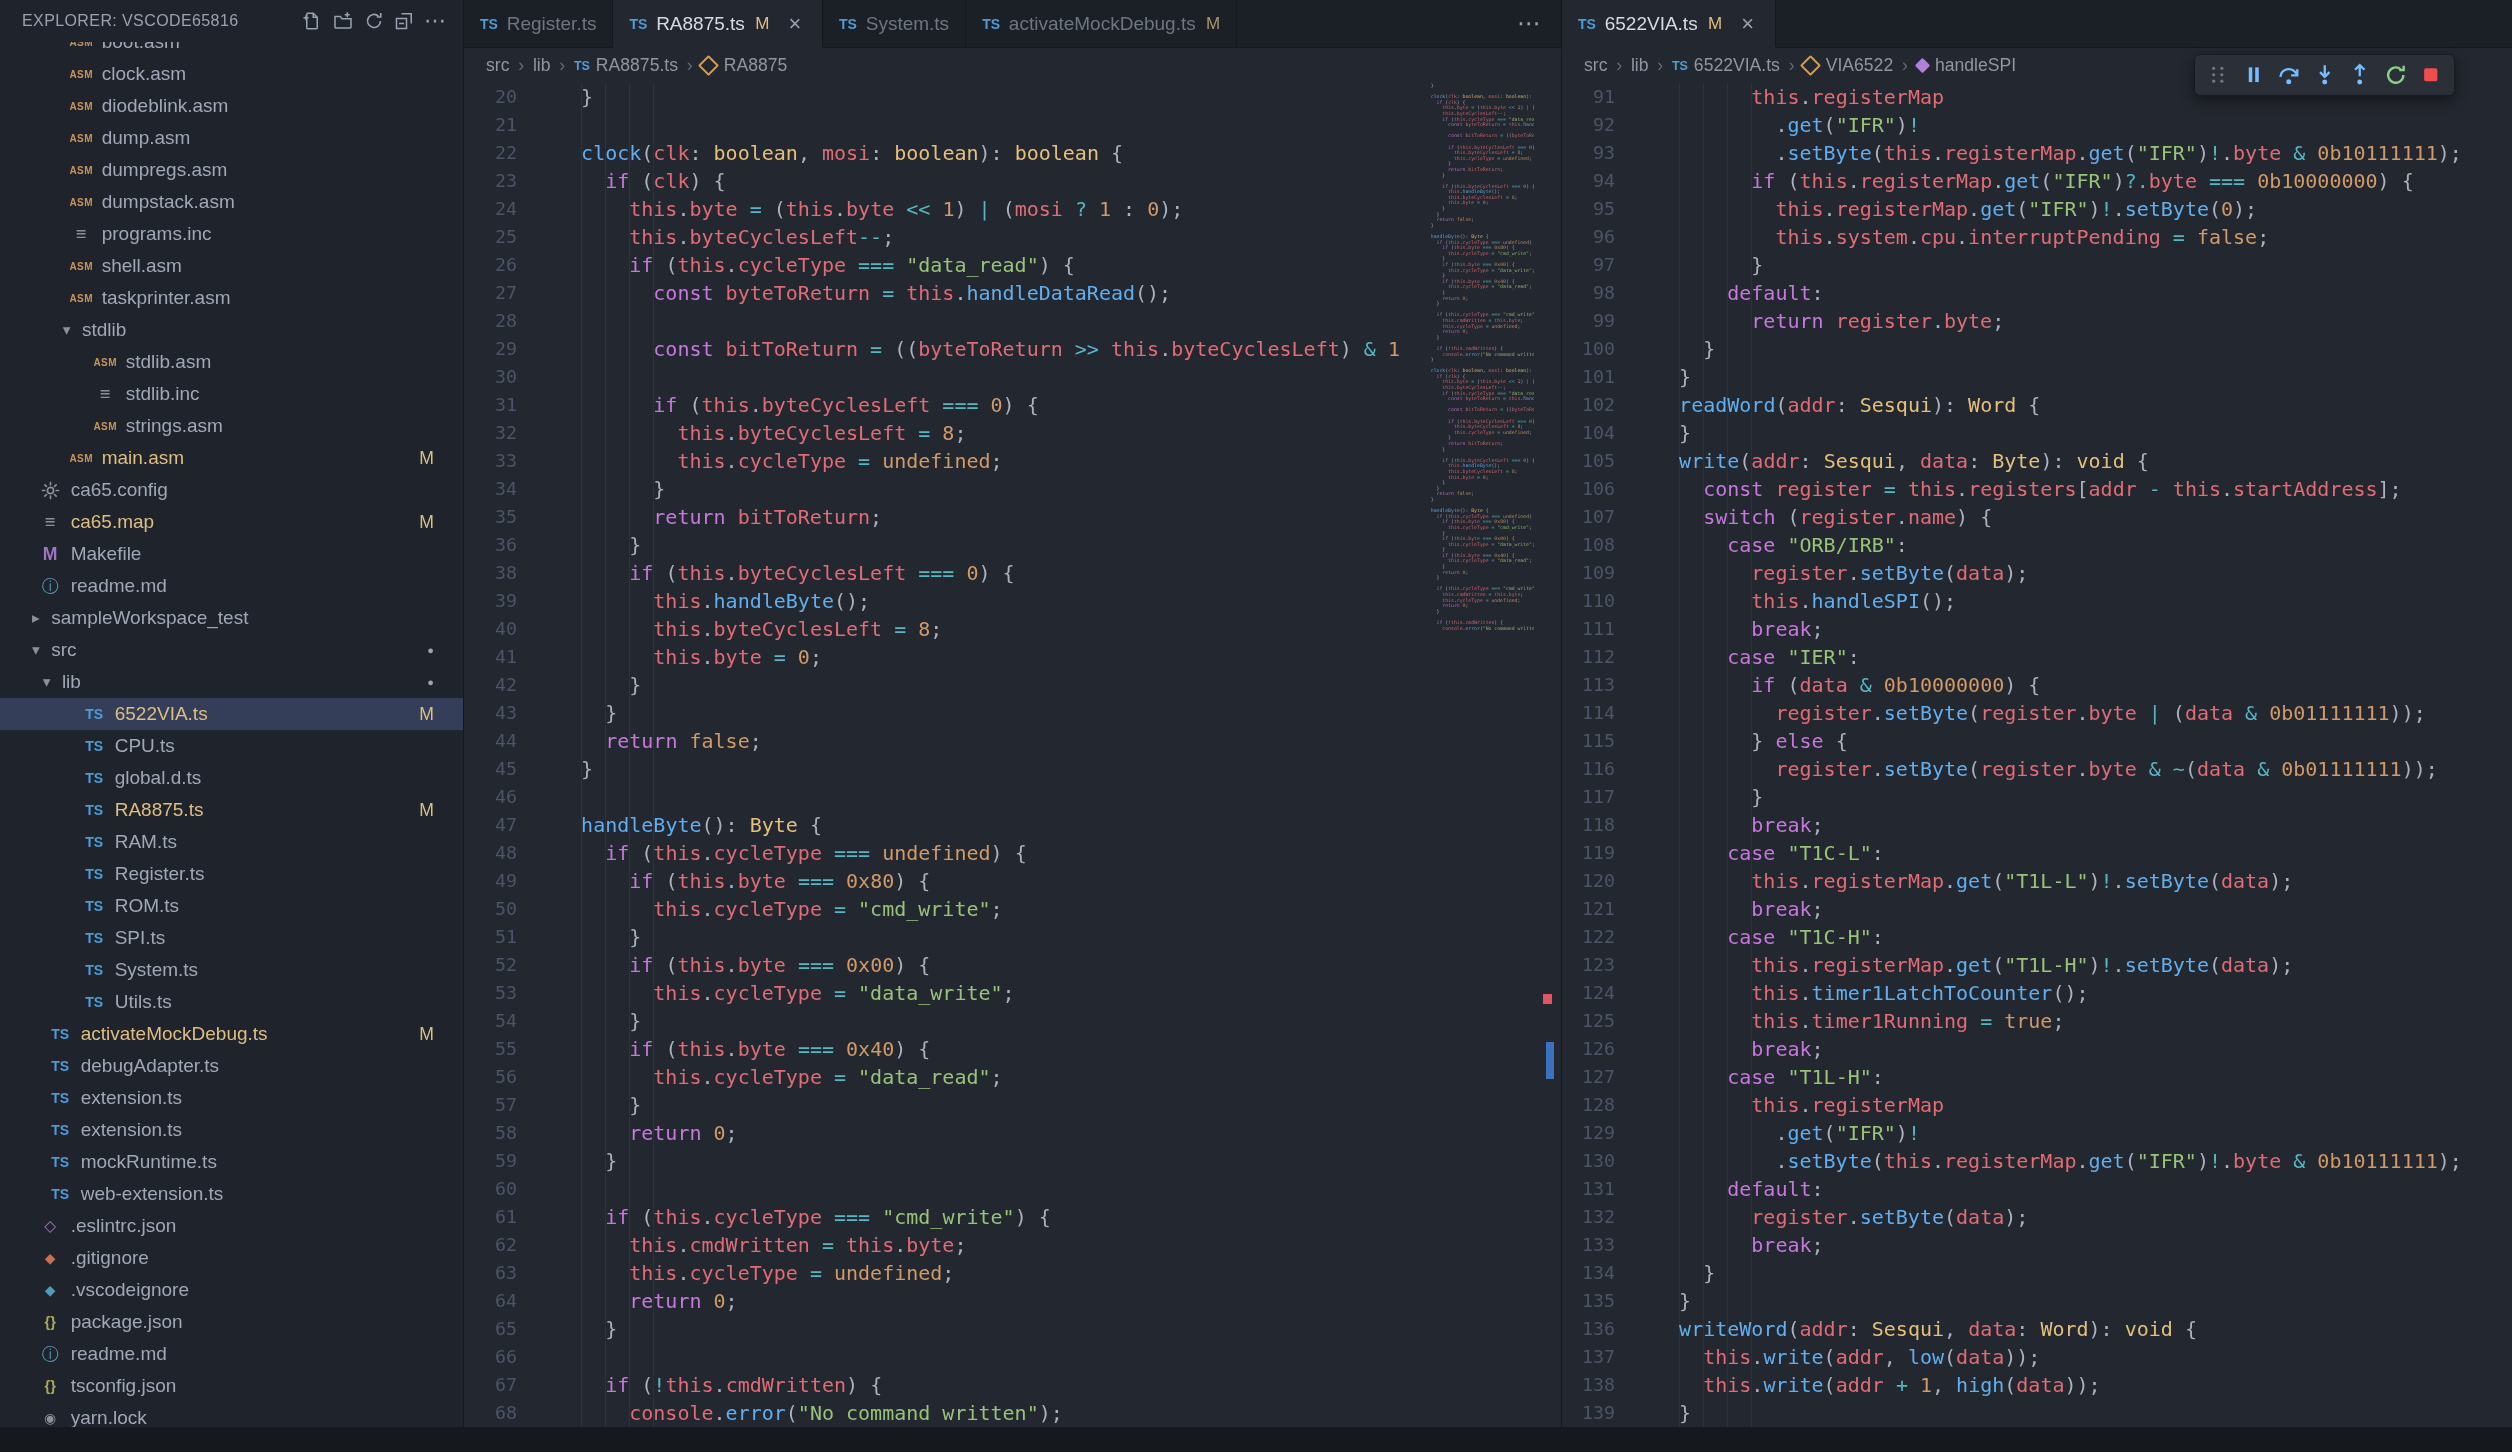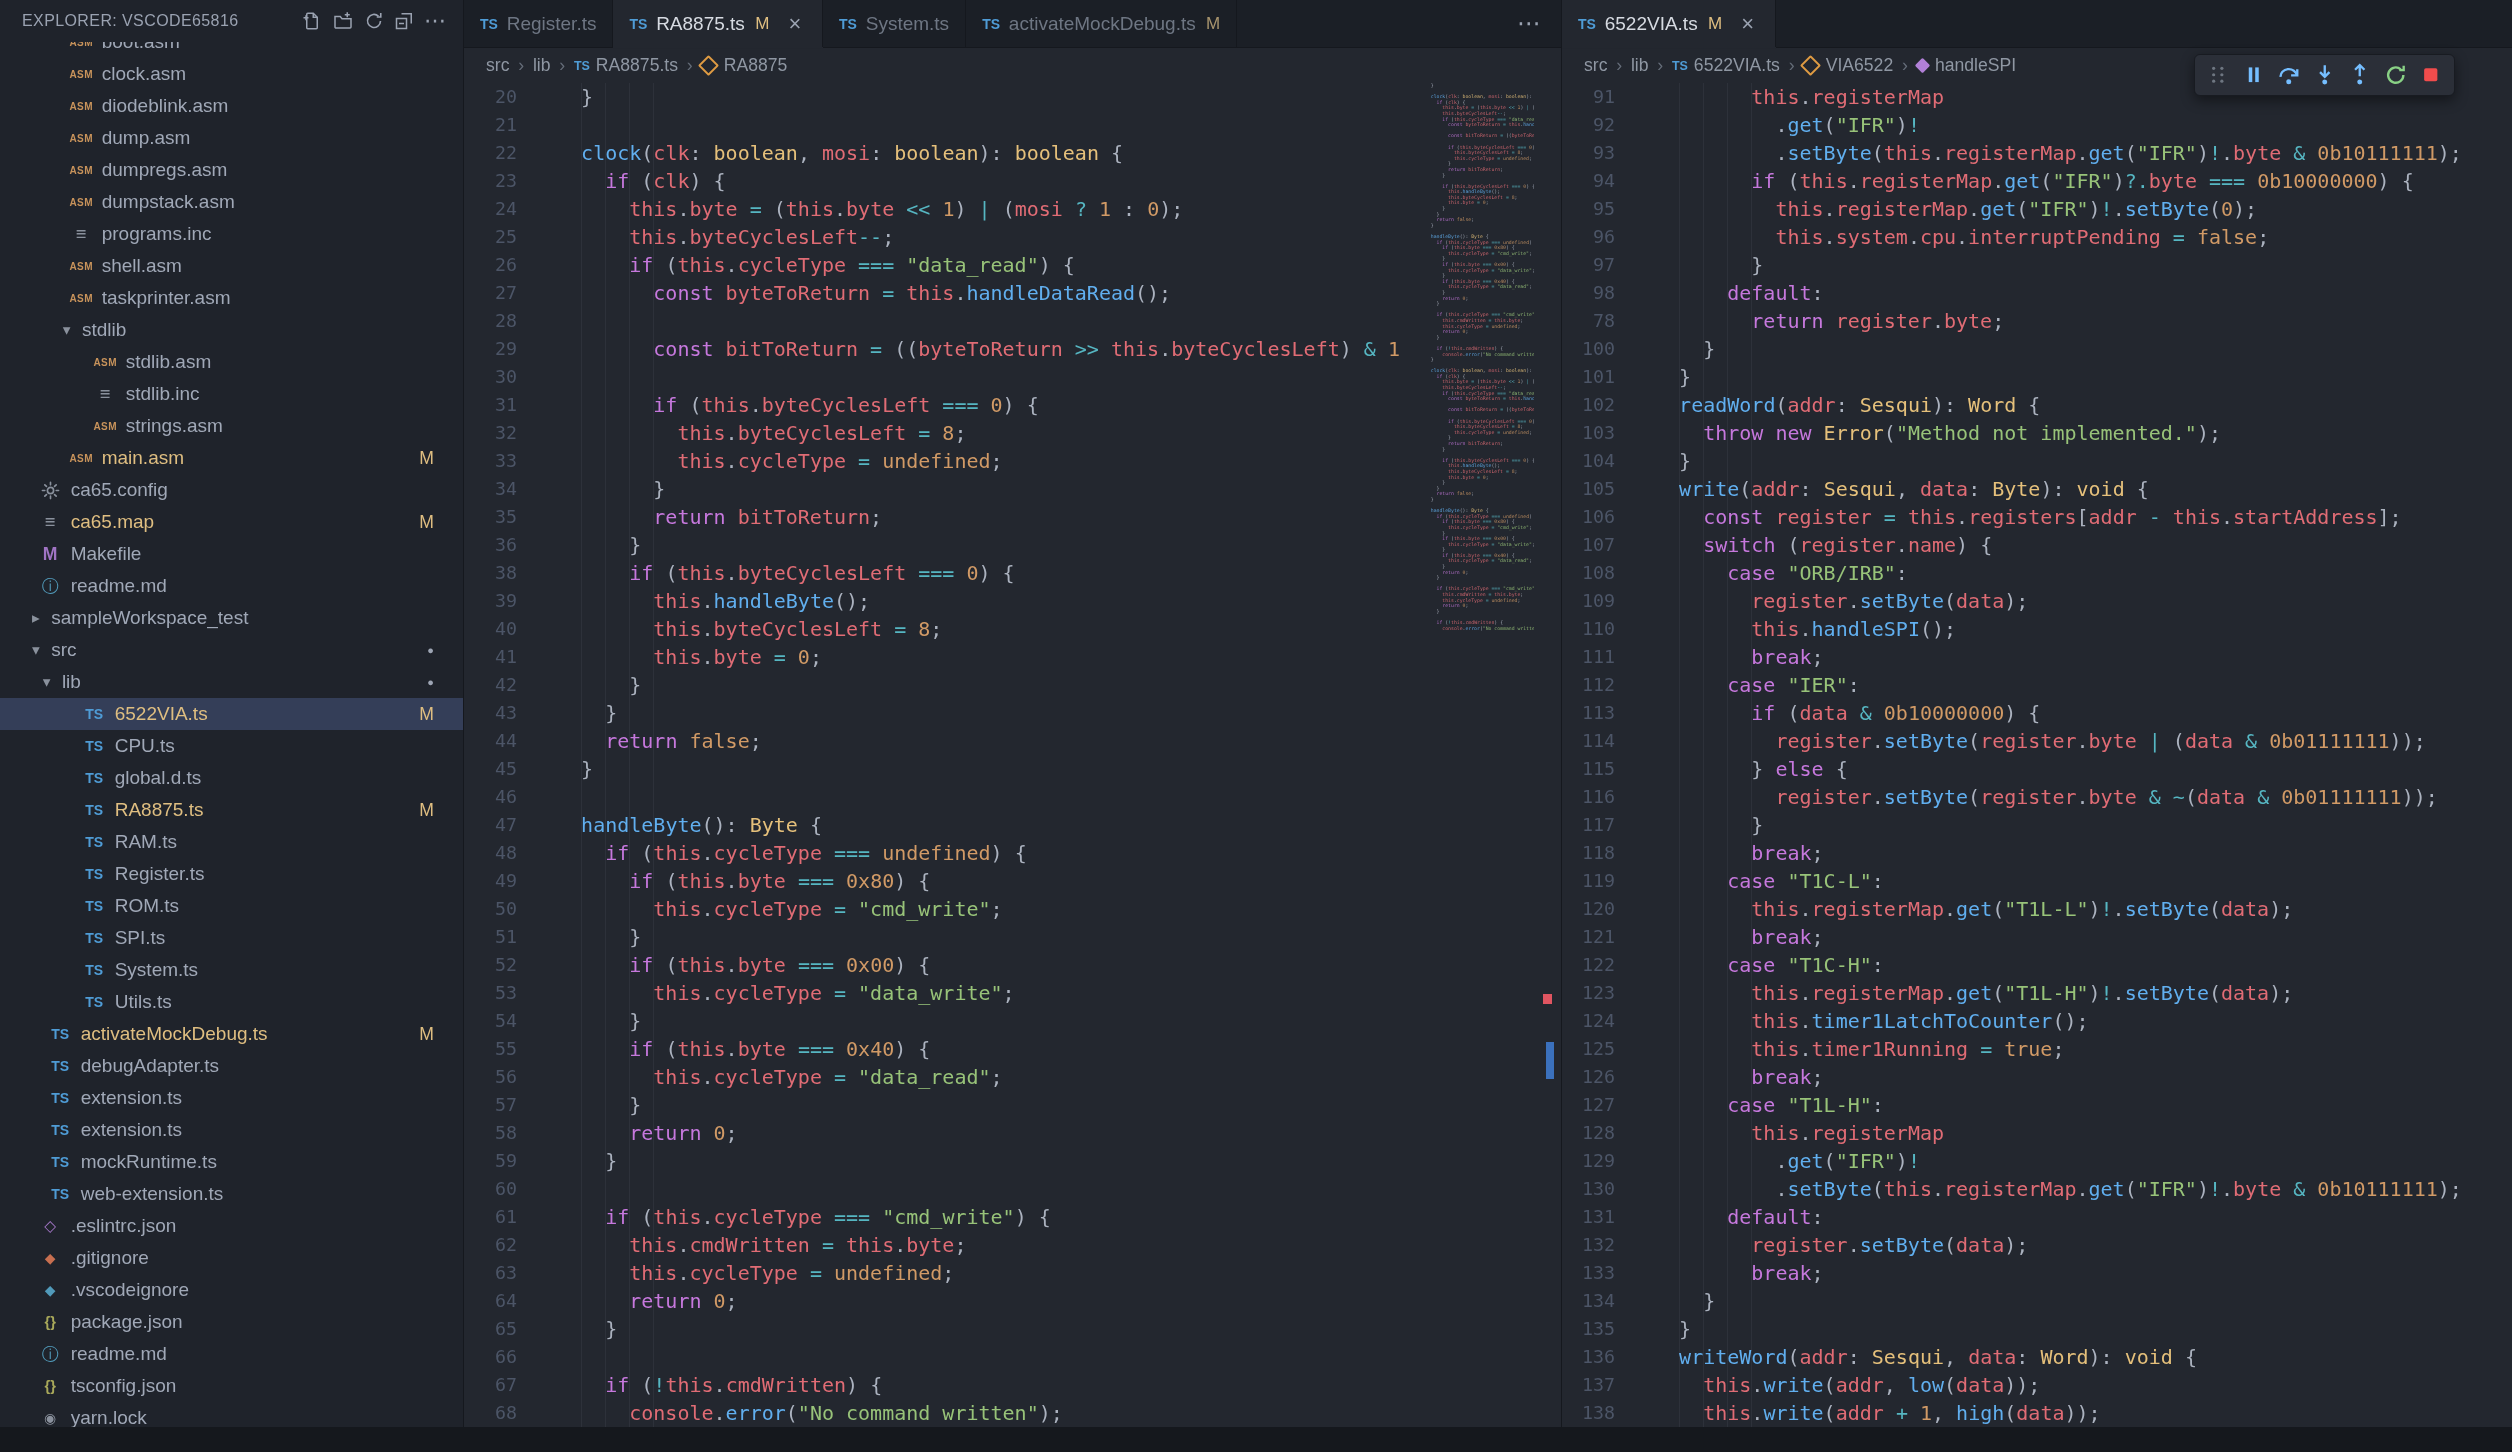--- a/index.html
+++ b/index.html
@@ -527,7 +527,7 @@
           <div class="line"><span class="ln">96</span><span class="lc"><span class="tk-p">          </span><span class="tk-v">this</span><span class="tk-p">.</span><span class="tk-v">system</span><span class="tk-p">.</span><span class="tk-v">cpu</span><span class="tk-p">.</span><span class="tk-v">interruptPending</span><span class="tk-p"> </span><span class="tk-o">=</span><span class="tk-p"> </span><span class="tk-n">false</span><span class="tk-p">;</span></span></div>
           <div class="line"><span class="ln">97</span><span class="lc"><span class="tk-p">        }</span></span></div>
           <div class="line"><span class="ln">98</span><span class="lc"><span class="tk-p">      </span><span class="tk-k">default</span><span class="tk-p">:</span></span></div>
-          <div class="line"><span class="ln">78</span><span class="lc"><span class="tk-p">        </span><span class="tk-k">return</span><span class="tk-p"> </span><span class="tk-v">register</span><span class="tk-p">.</span><span class="tk-v">byte</span><span class="tk-p">;</span></span></div>
+          <div class="line"><span class="ln">99</span><span class="lc"><span class="tk-p">        </span><span class="tk-k">return</span><span class="tk-p"> </span><span class="tk-v">register</span><span class="tk-p">.</span><span class="tk-v">byte</span><span class="tk-p">;</span></span></div>
           <div class="line"><span class="ln">100</span><span class="lc"><span class="tk-p">    }</span></span></div>
           <div class="line"><span class="ln">101</span><span class="lc"><span class="tk-p">  }</span></span></div>
           <div class="line"><span class="ln">102</span><span class="lc"><span class="tk-p">  </span><span class="tk-f">readWord</span><span class="tk-p">(</span><span class="tk-v">addr</span><span class="tk-p">: </span><span class="tk-t">Sesqui</span><span class="tk-p">): </span><span class="tk-t">Word</span><span class="tk-p"> {</span></span></div>

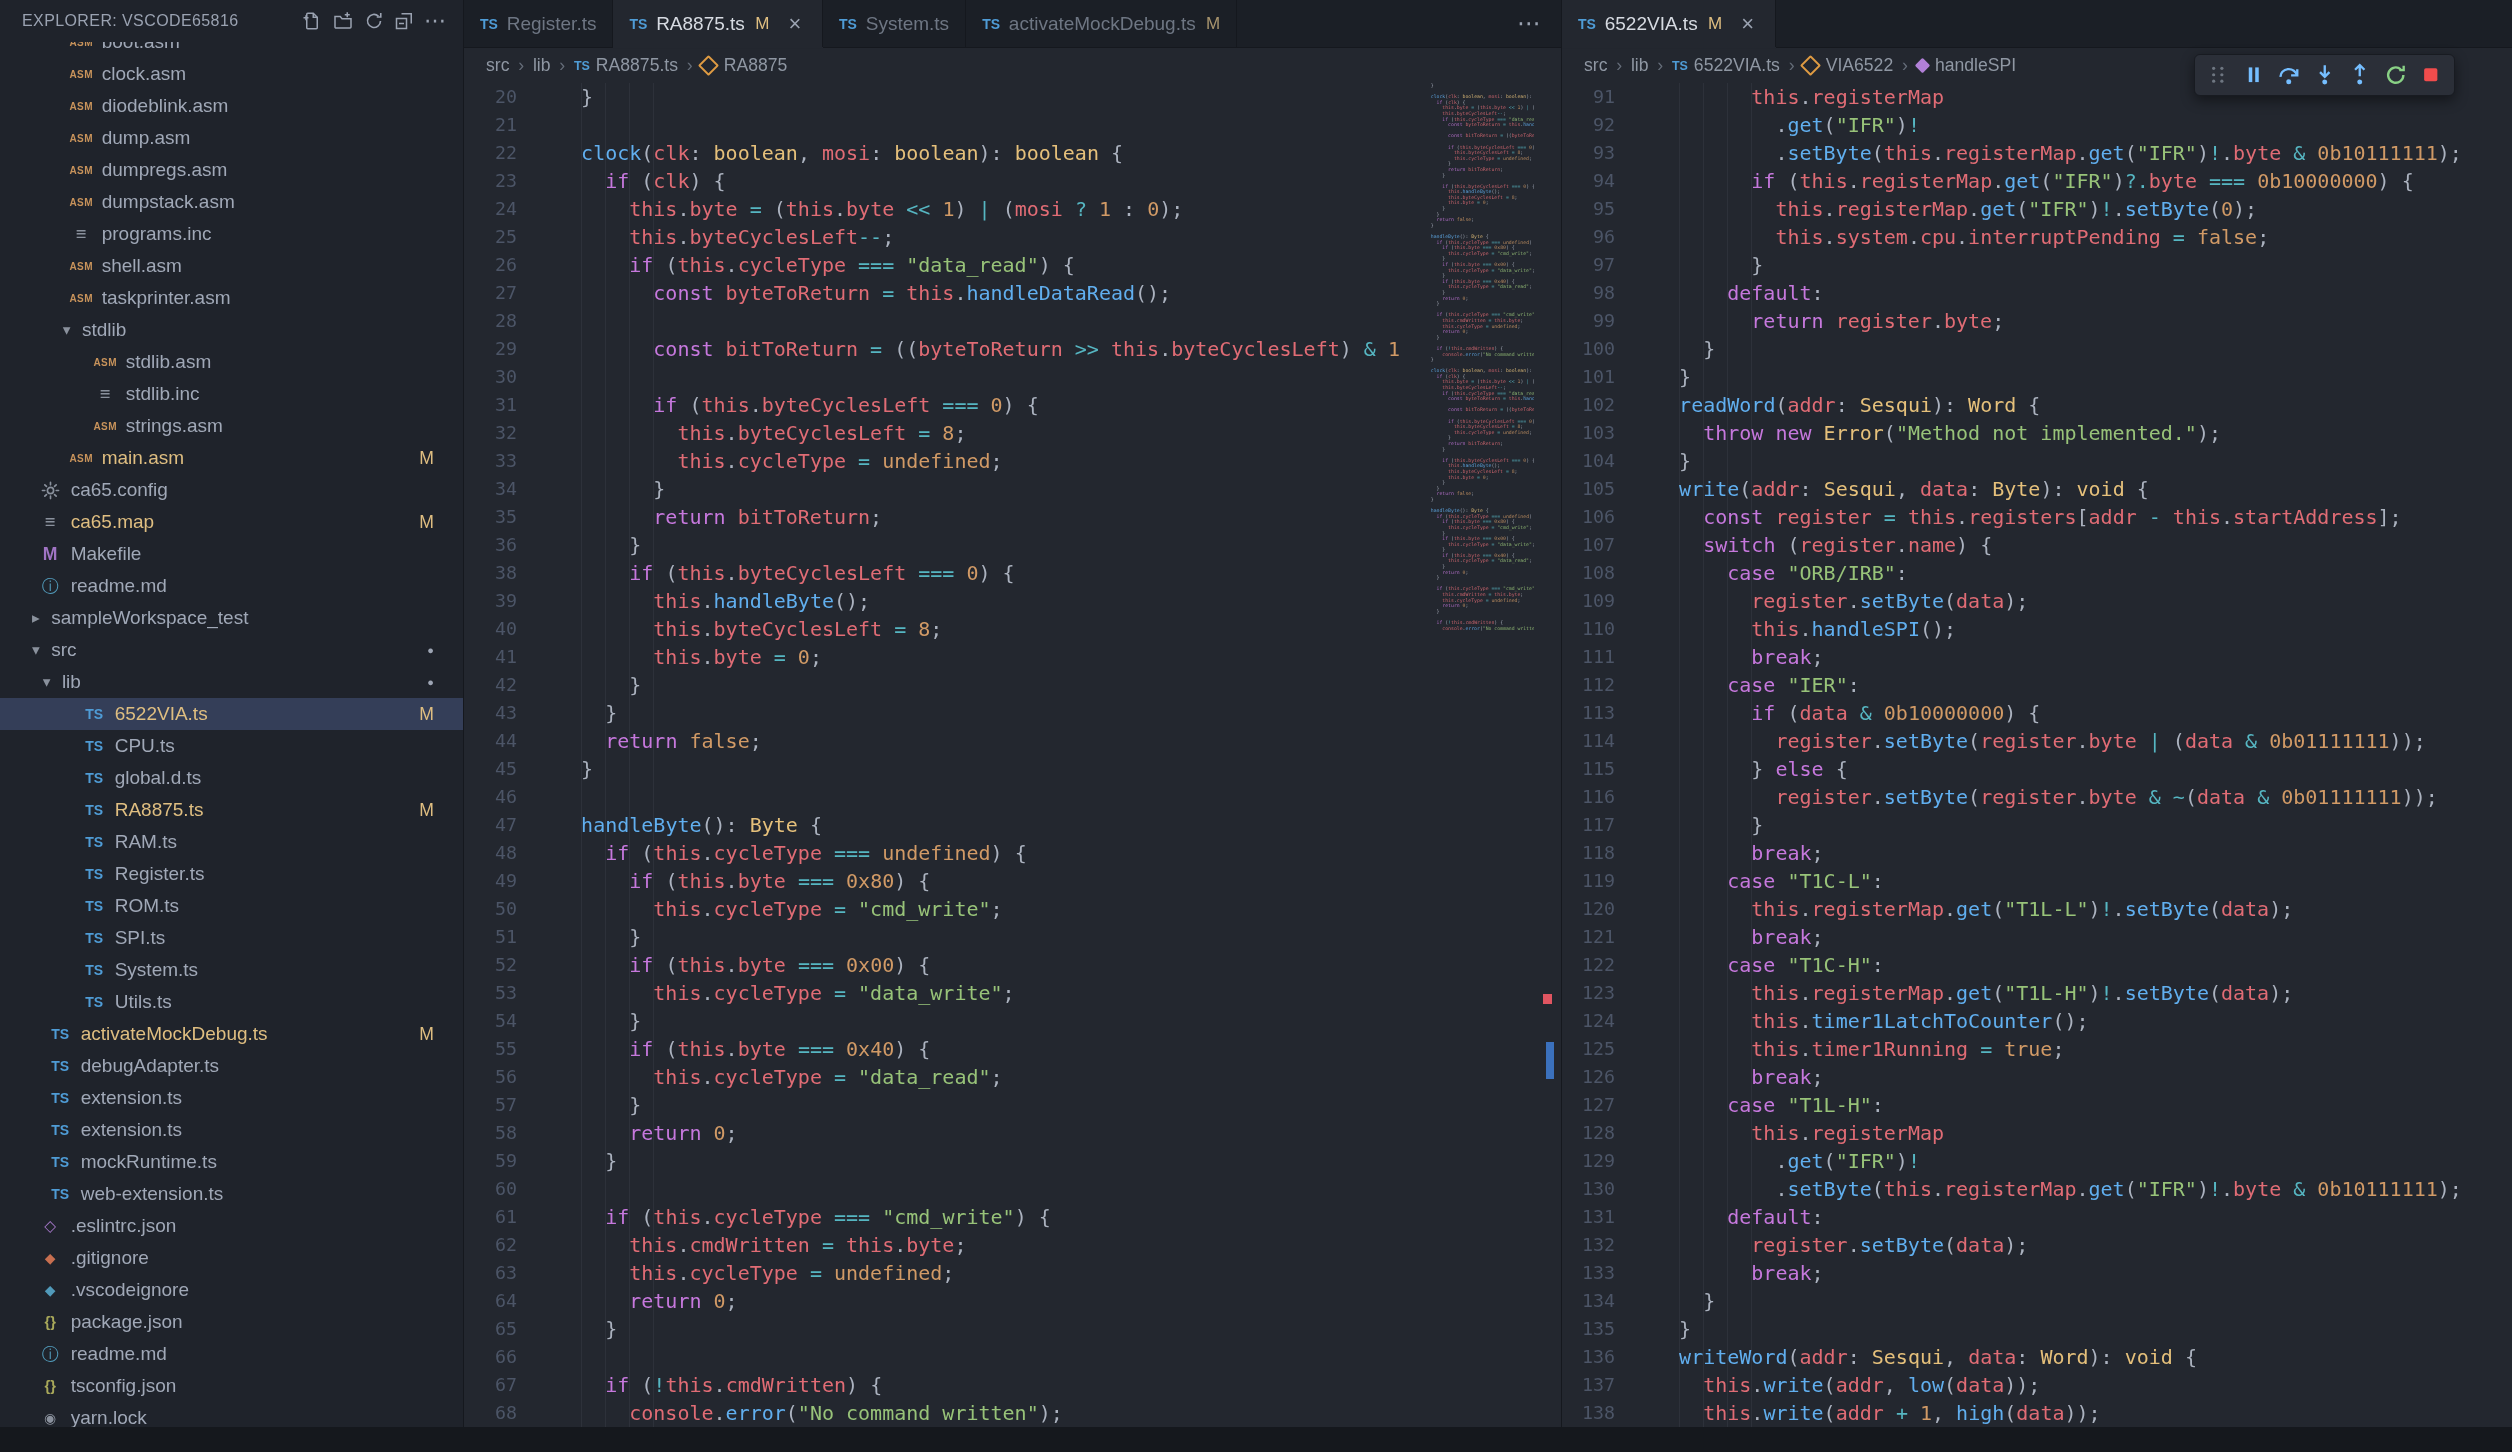--- a/index.html
+++ b/index.html
@@ -531,7 +531,6 @@
           <div class="line"><span class="ln">100</span><span class="lc"><span class="tk-p">    }</span></span></div>
           <div class="line"><span class="ln">101</span><span class="lc"><span class="tk-p">  }</span></span></div>
           <div class="line"><span class="ln">102</span><span class="lc"><span class="tk-p">  </span><span class="tk-f">readWord</span><span class="tk-p">(</span><span class="tk-v">addr</span><span class="tk-p">: </span><span class="tk-t">Sesqui</span><span class="tk-p">): </span><span class="tk-t">Word</span><span class="tk-p"> {</span></span></div>
-          <div class="line"><span class="ln">103</span><span class="lc"><span class="tk-p">    </span><span class="tk-k">throw</span><span class="tk-p"> </span><span class="tk-k">new</span><span class="tk-p"> </span><span class="tk-t">Error</span><span class="tk-p">(</span><span class="tk-s">"Method not implemented."</span><span class="tk-p">);</span></span></div>
           <div class="line"><span class="ln">104</span><span class="lc"><span class="tk-p">  }</span></span></div>
           <div class="line"><span class="ln">105</span><span class="lc"><span class="tk-p">  </span><span class="tk-f">write</span><span class="tk-p">(</span><span class="tk-v">addr</span><span class="tk-p">: </span><span class="tk-t">Sesqui</span><span class="tk-p">, </span><span class="tk-v">data</span><span class="tk-p">: </span><span class="tk-t">Byte</span><span class="tk-p">): </span><span class="tk-t">void</span><span class="tk-p"> {</span></span></div>
           <div class="line"><span class="ln">106</span><span class="lc"><span class="tk-p">    </span><span class="tk-k">const</span><span class="tk-p"> </span><span class="tk-v">register</span><span class="tk-p"> </span><span class="tk-o">=</span><span class="tk-p"> </span><span class="tk-v">this</span><span class="tk-p">.</span><span class="tk-v">registers</span><span class="tk-p">[</span><span class="tk-v">addr</span><span class="tk-p"> </span><span class="tk-o">-</span><span class="tk-p"> </span><span class="tk-v">this</span><span class="tk-p">.</span><span class="tk-v">startAddress</span><span class="tk-p">];</span></span></div>

